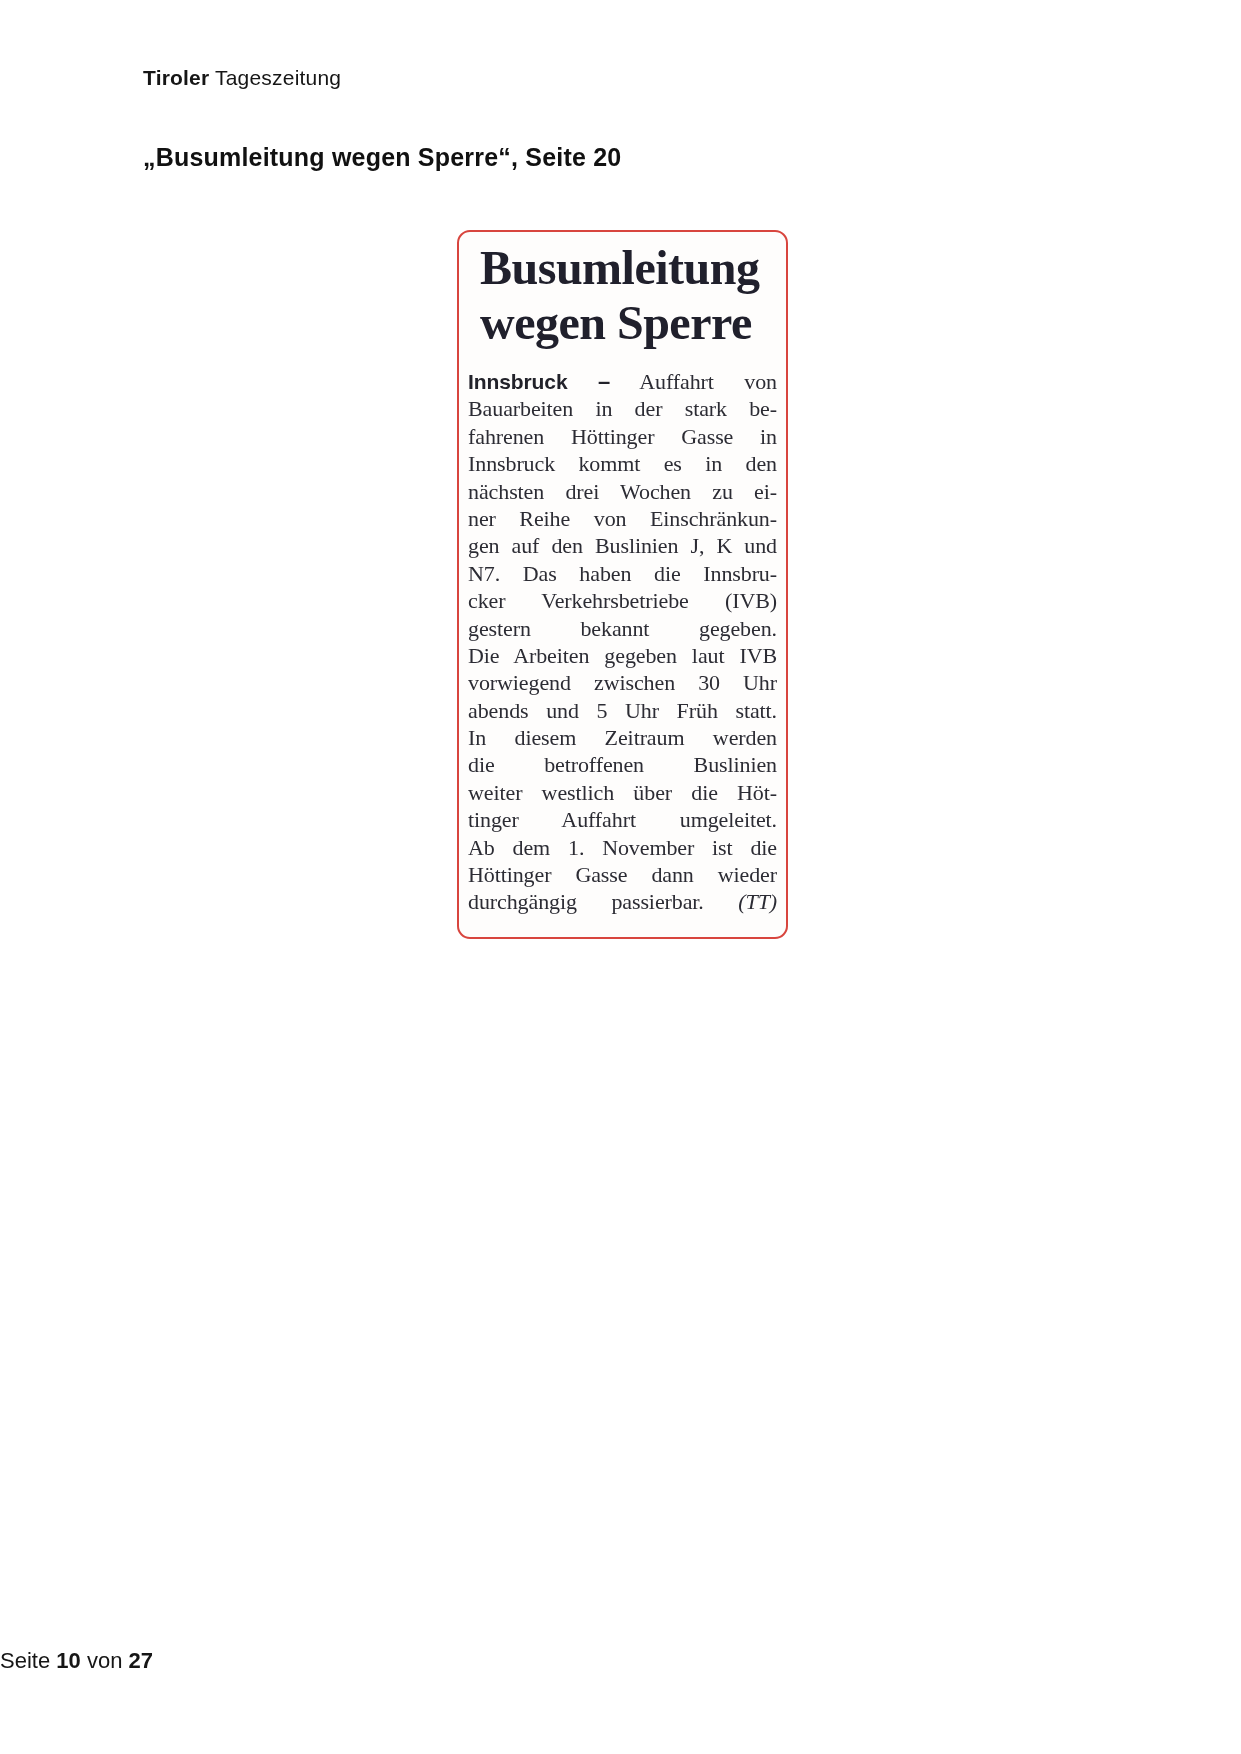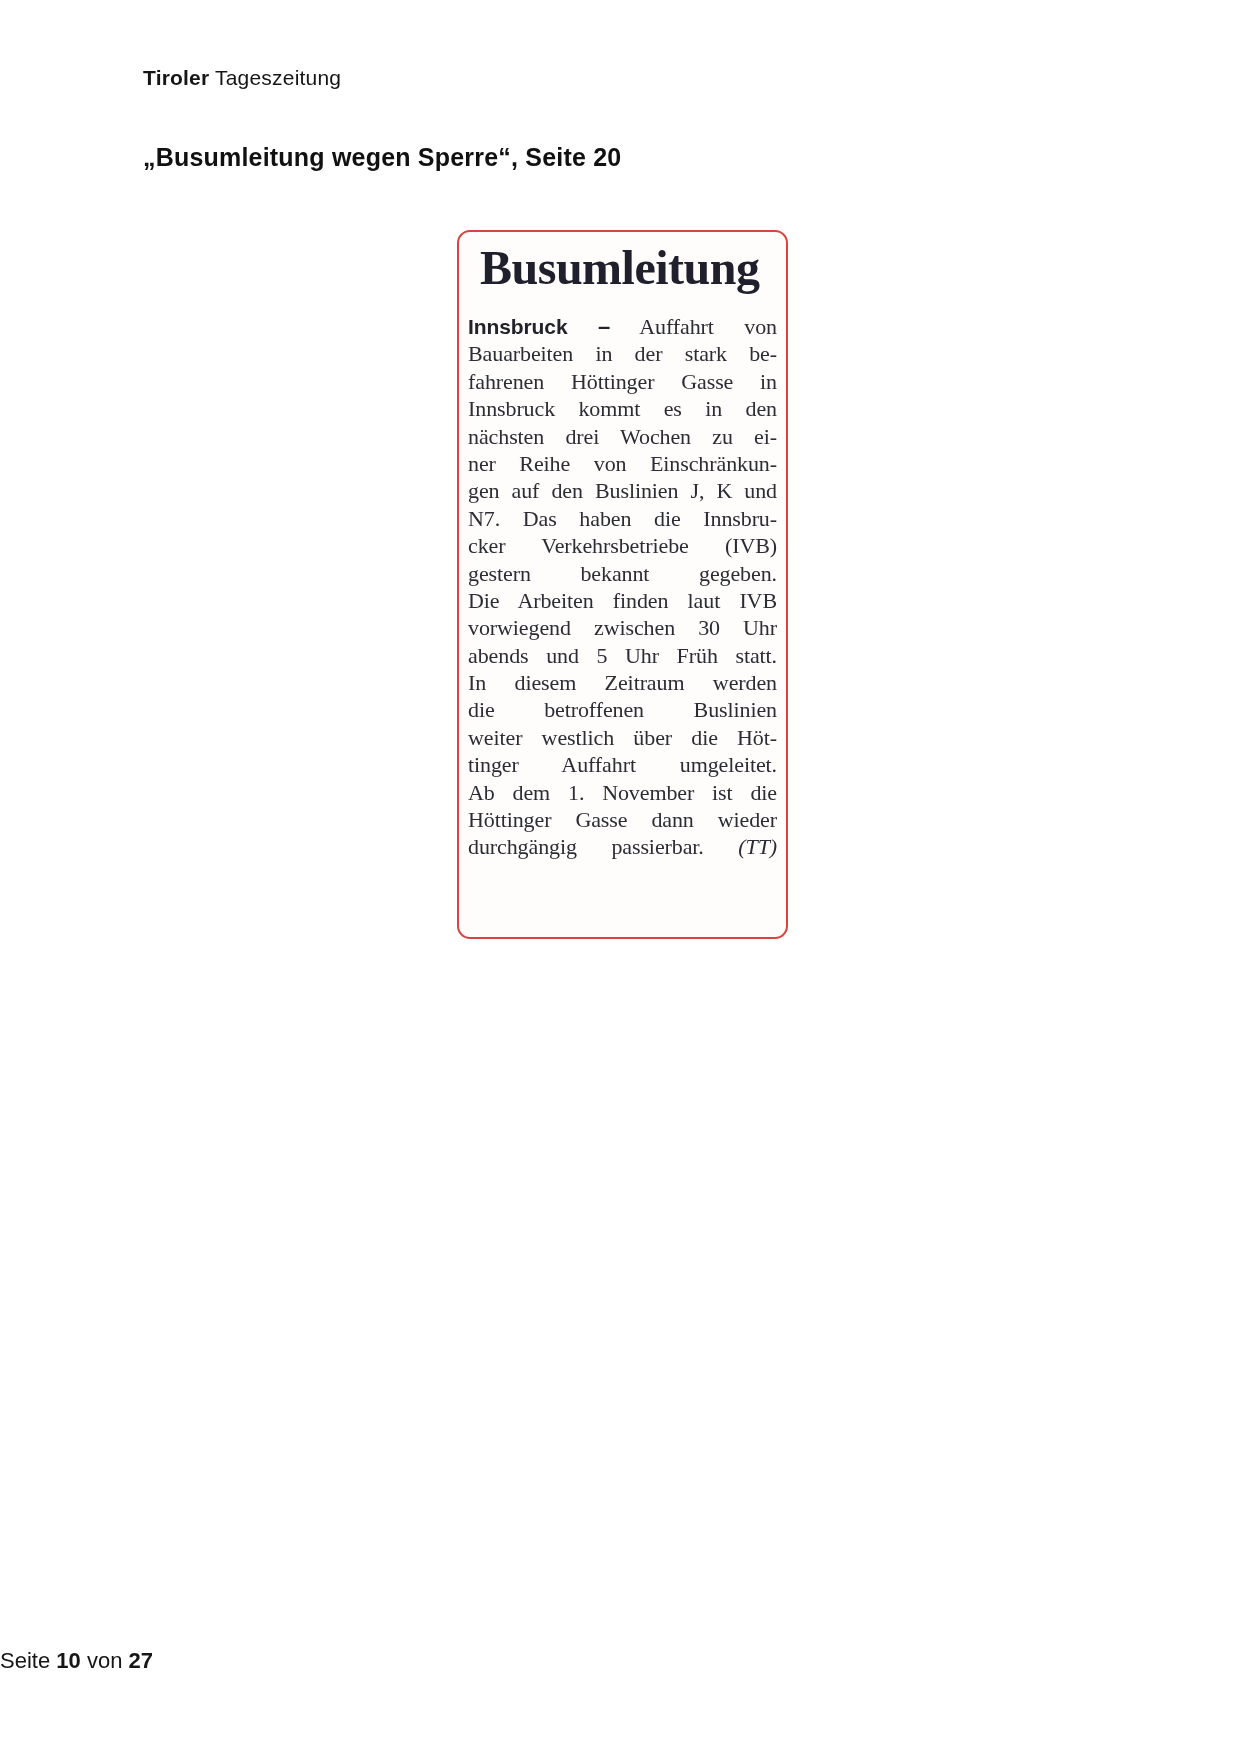--- a/index.html
+++ b/index.html
@@ -108,6 +108,7 @@
   <div class="clipping" style="border-color: rgb(216, 69, 62); border-radius: 13px;">
     <div class="headline">
       <div>Busumleitung</div>
+      <div>wegen Sperre</div>
     </div>
 
     <div class="article-body">

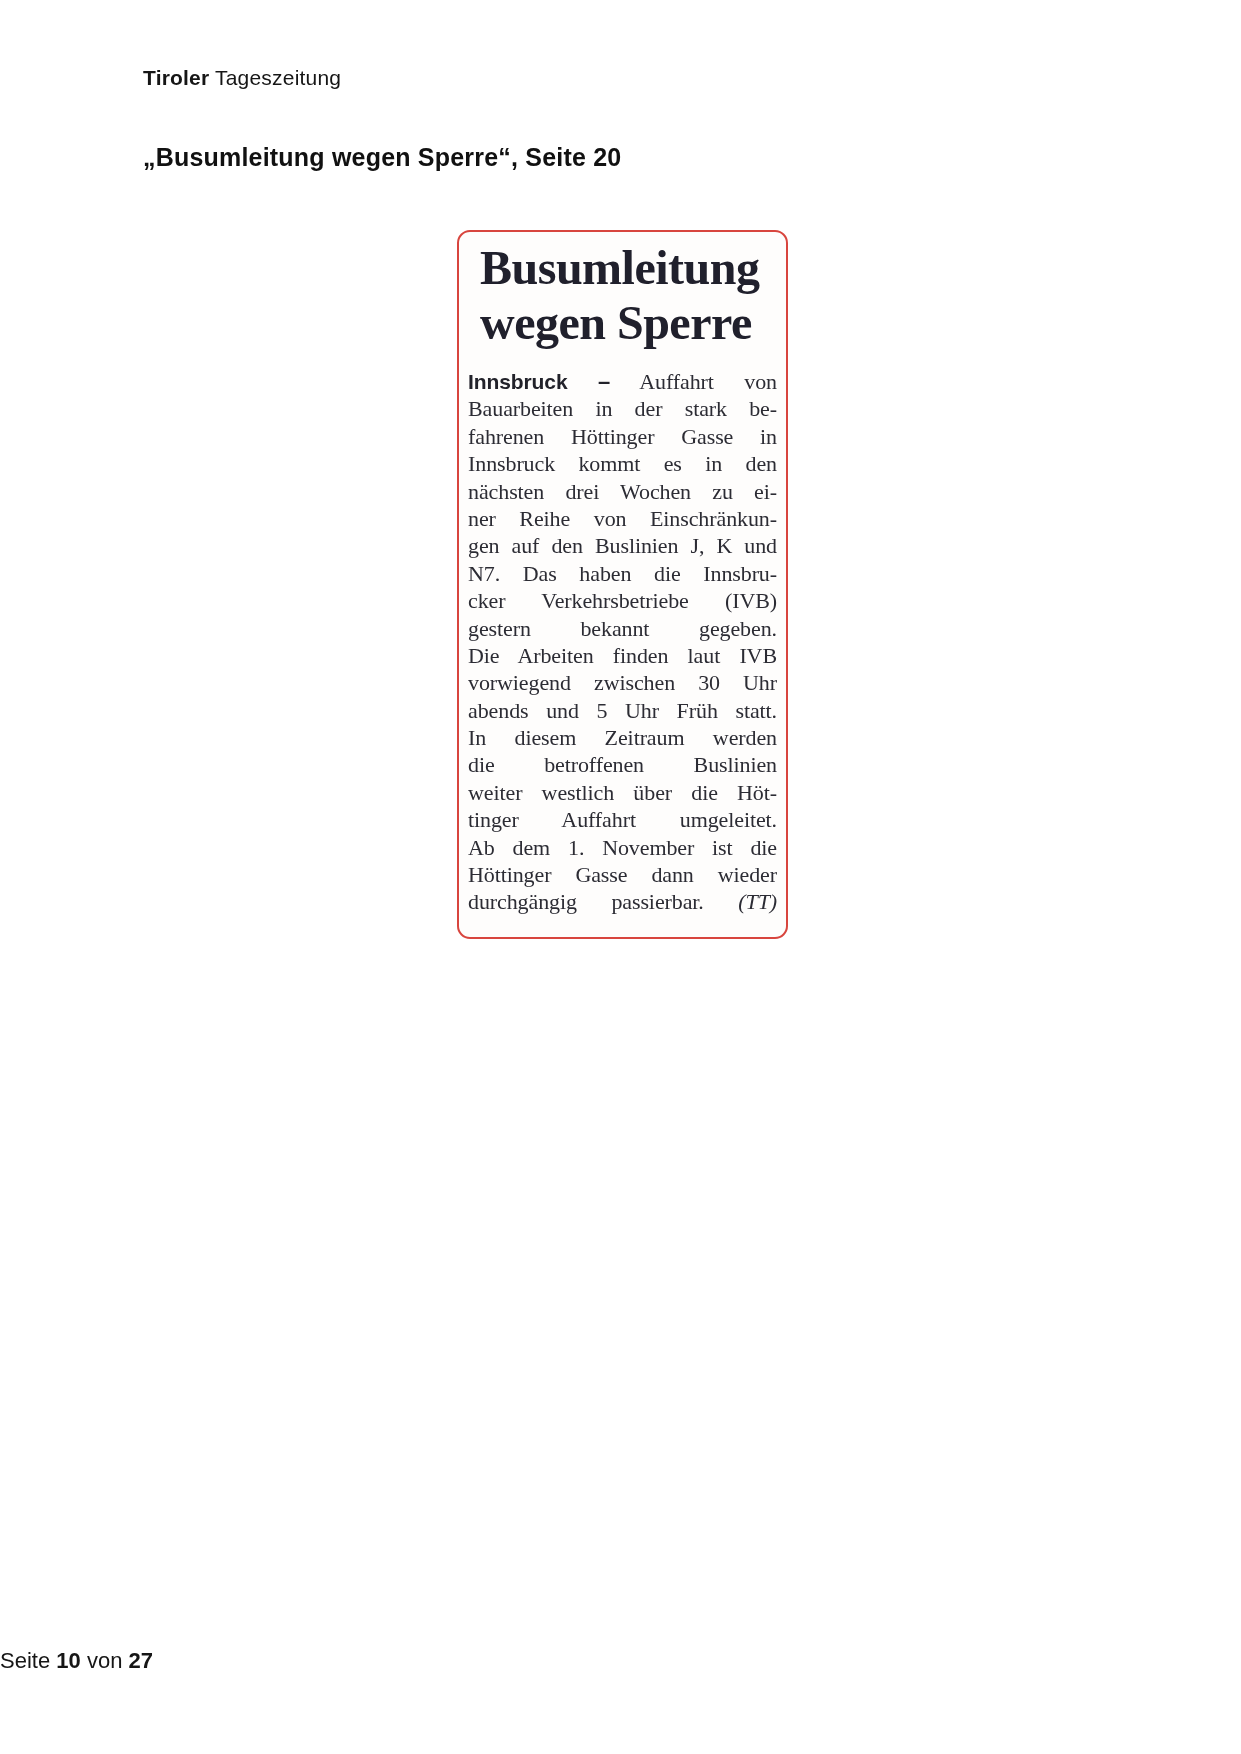--- a/index.html
+++ b/index.html
@@ -128,7 +128,7 @@
           <div class="article-line">N7. Das haben die Innsbru-</div>
           <div class="article-line">cker Verkehrsbetriebe (IVB)</div>
           <div class="article-line">gestern bekannt gegeben.</div>
-          <div class="article-line">Die Arbeiten finden laut IVB</div>
+          <div class="article-line">Die Arbeiten gegeben laut IVB</div>
           <div class="article-line">vorwiegend zwischen 30 Uhr</div>
           <div class="article-line">abends und 5 Uhr Früh statt.</div>
           <div class="article-line">In diesem Zeitraum werden</div>

